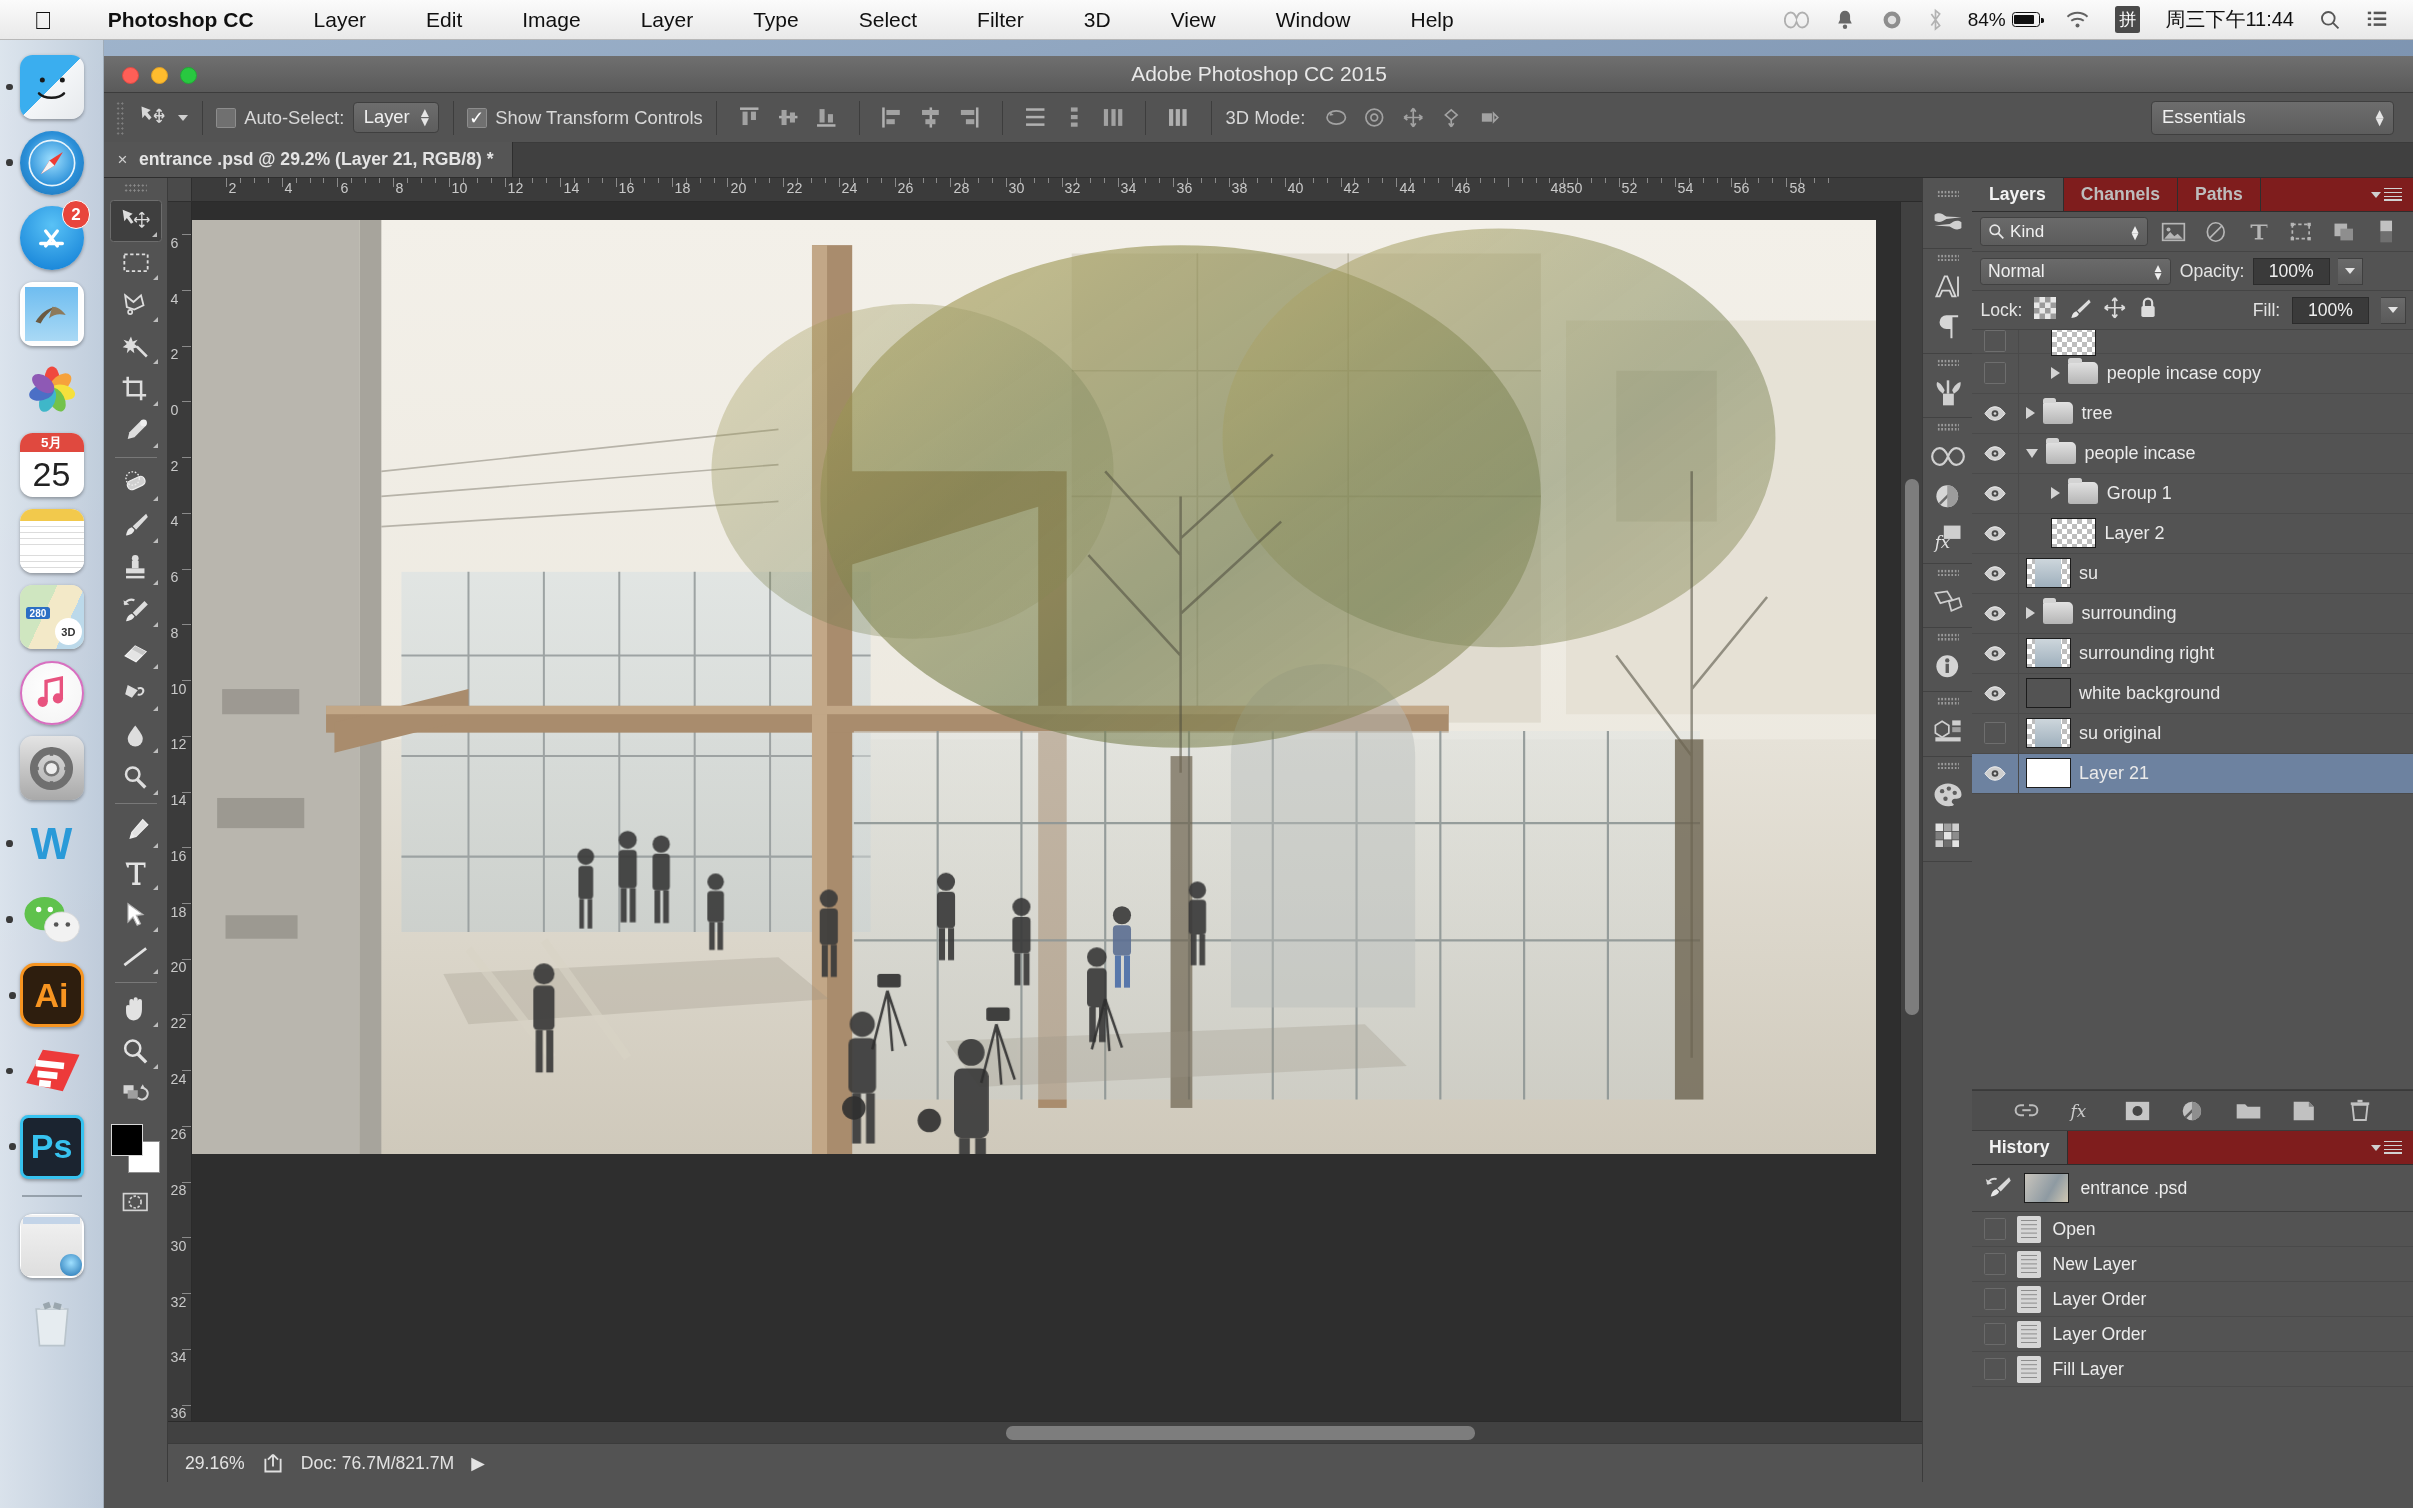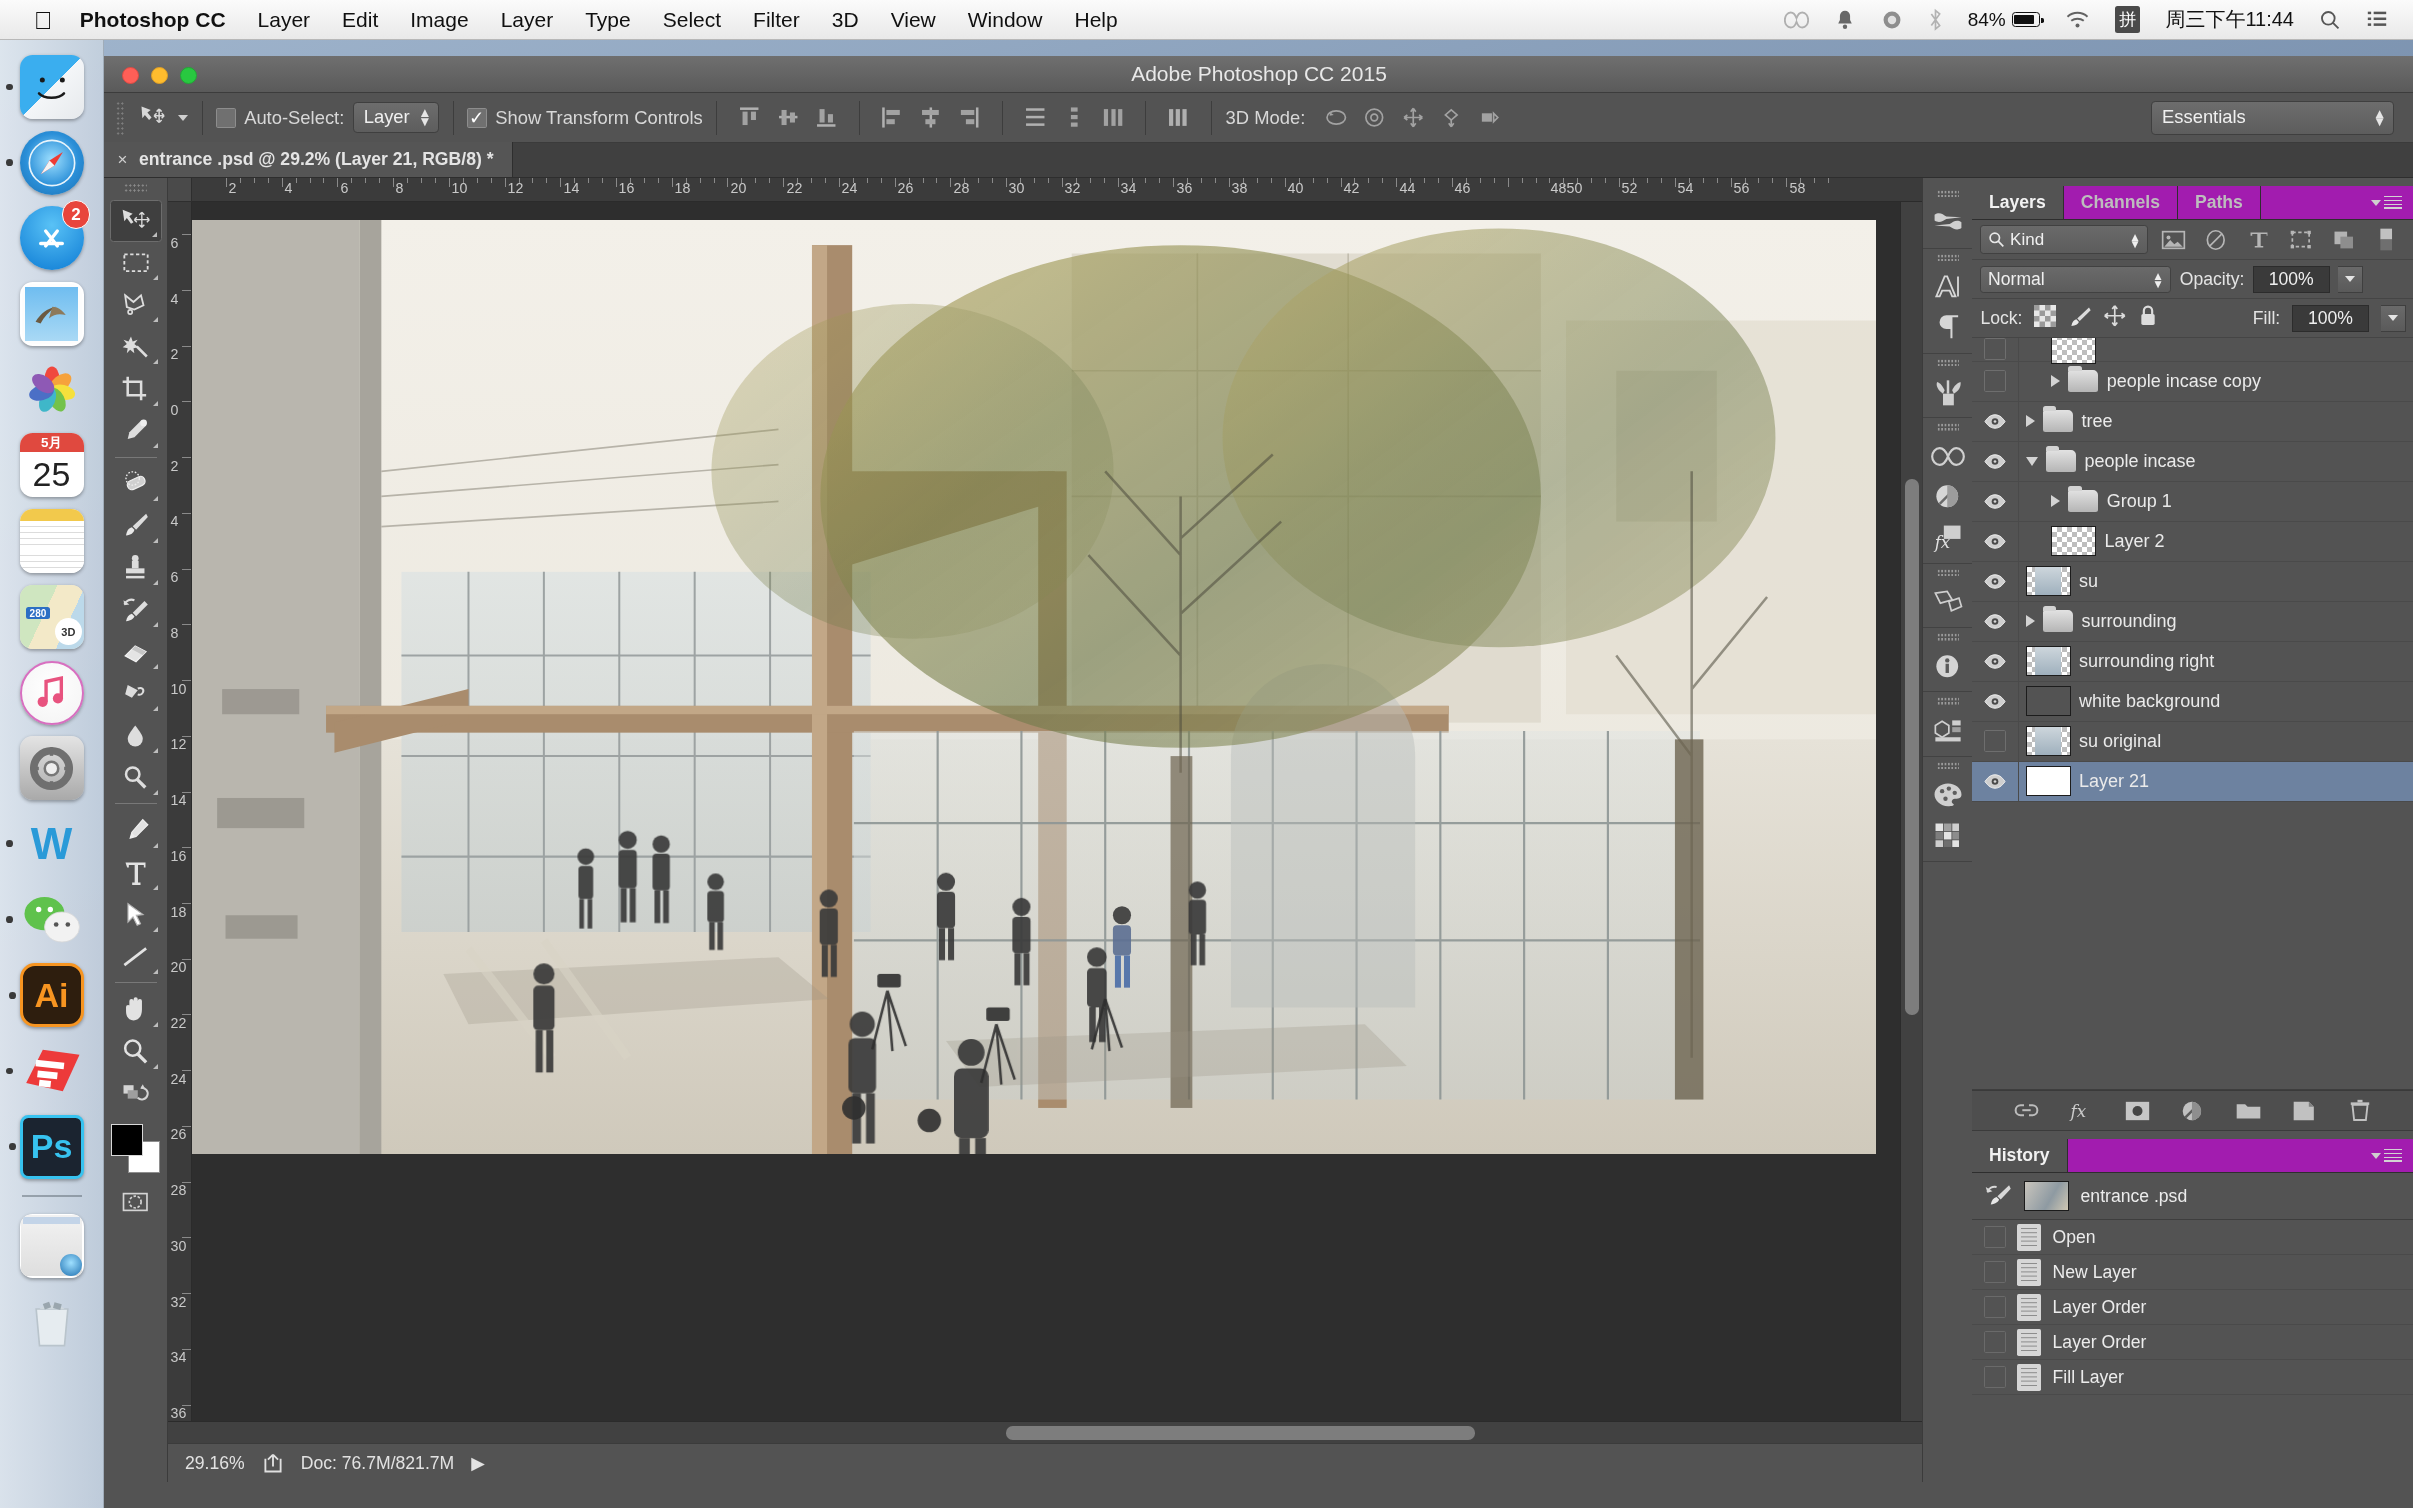--- a/index.html
+++ b/index.html
@@ -13,7 +13,7 @@
     border-bottom:0.8px solid #b8b8b8;display:flex;align-items:center;
     font-size:21px;color:#101010;z-index:60;}
   #menubar .apple{margin-left:34px;margin-right:27px;font-size:25px;line-height:0;}
-  #menubar .mi{margin-right:32px;white-space:nowrap;}
+  #menubar .mi{margin-right:32px;white-space:nowrap;margin-left:28px;}
   #menubar .mi.app{font-weight:bold;}
   #menubar .right{margin-left:auto;display:flex;align-items:center;
     margin-right:25px;gap:25px;}

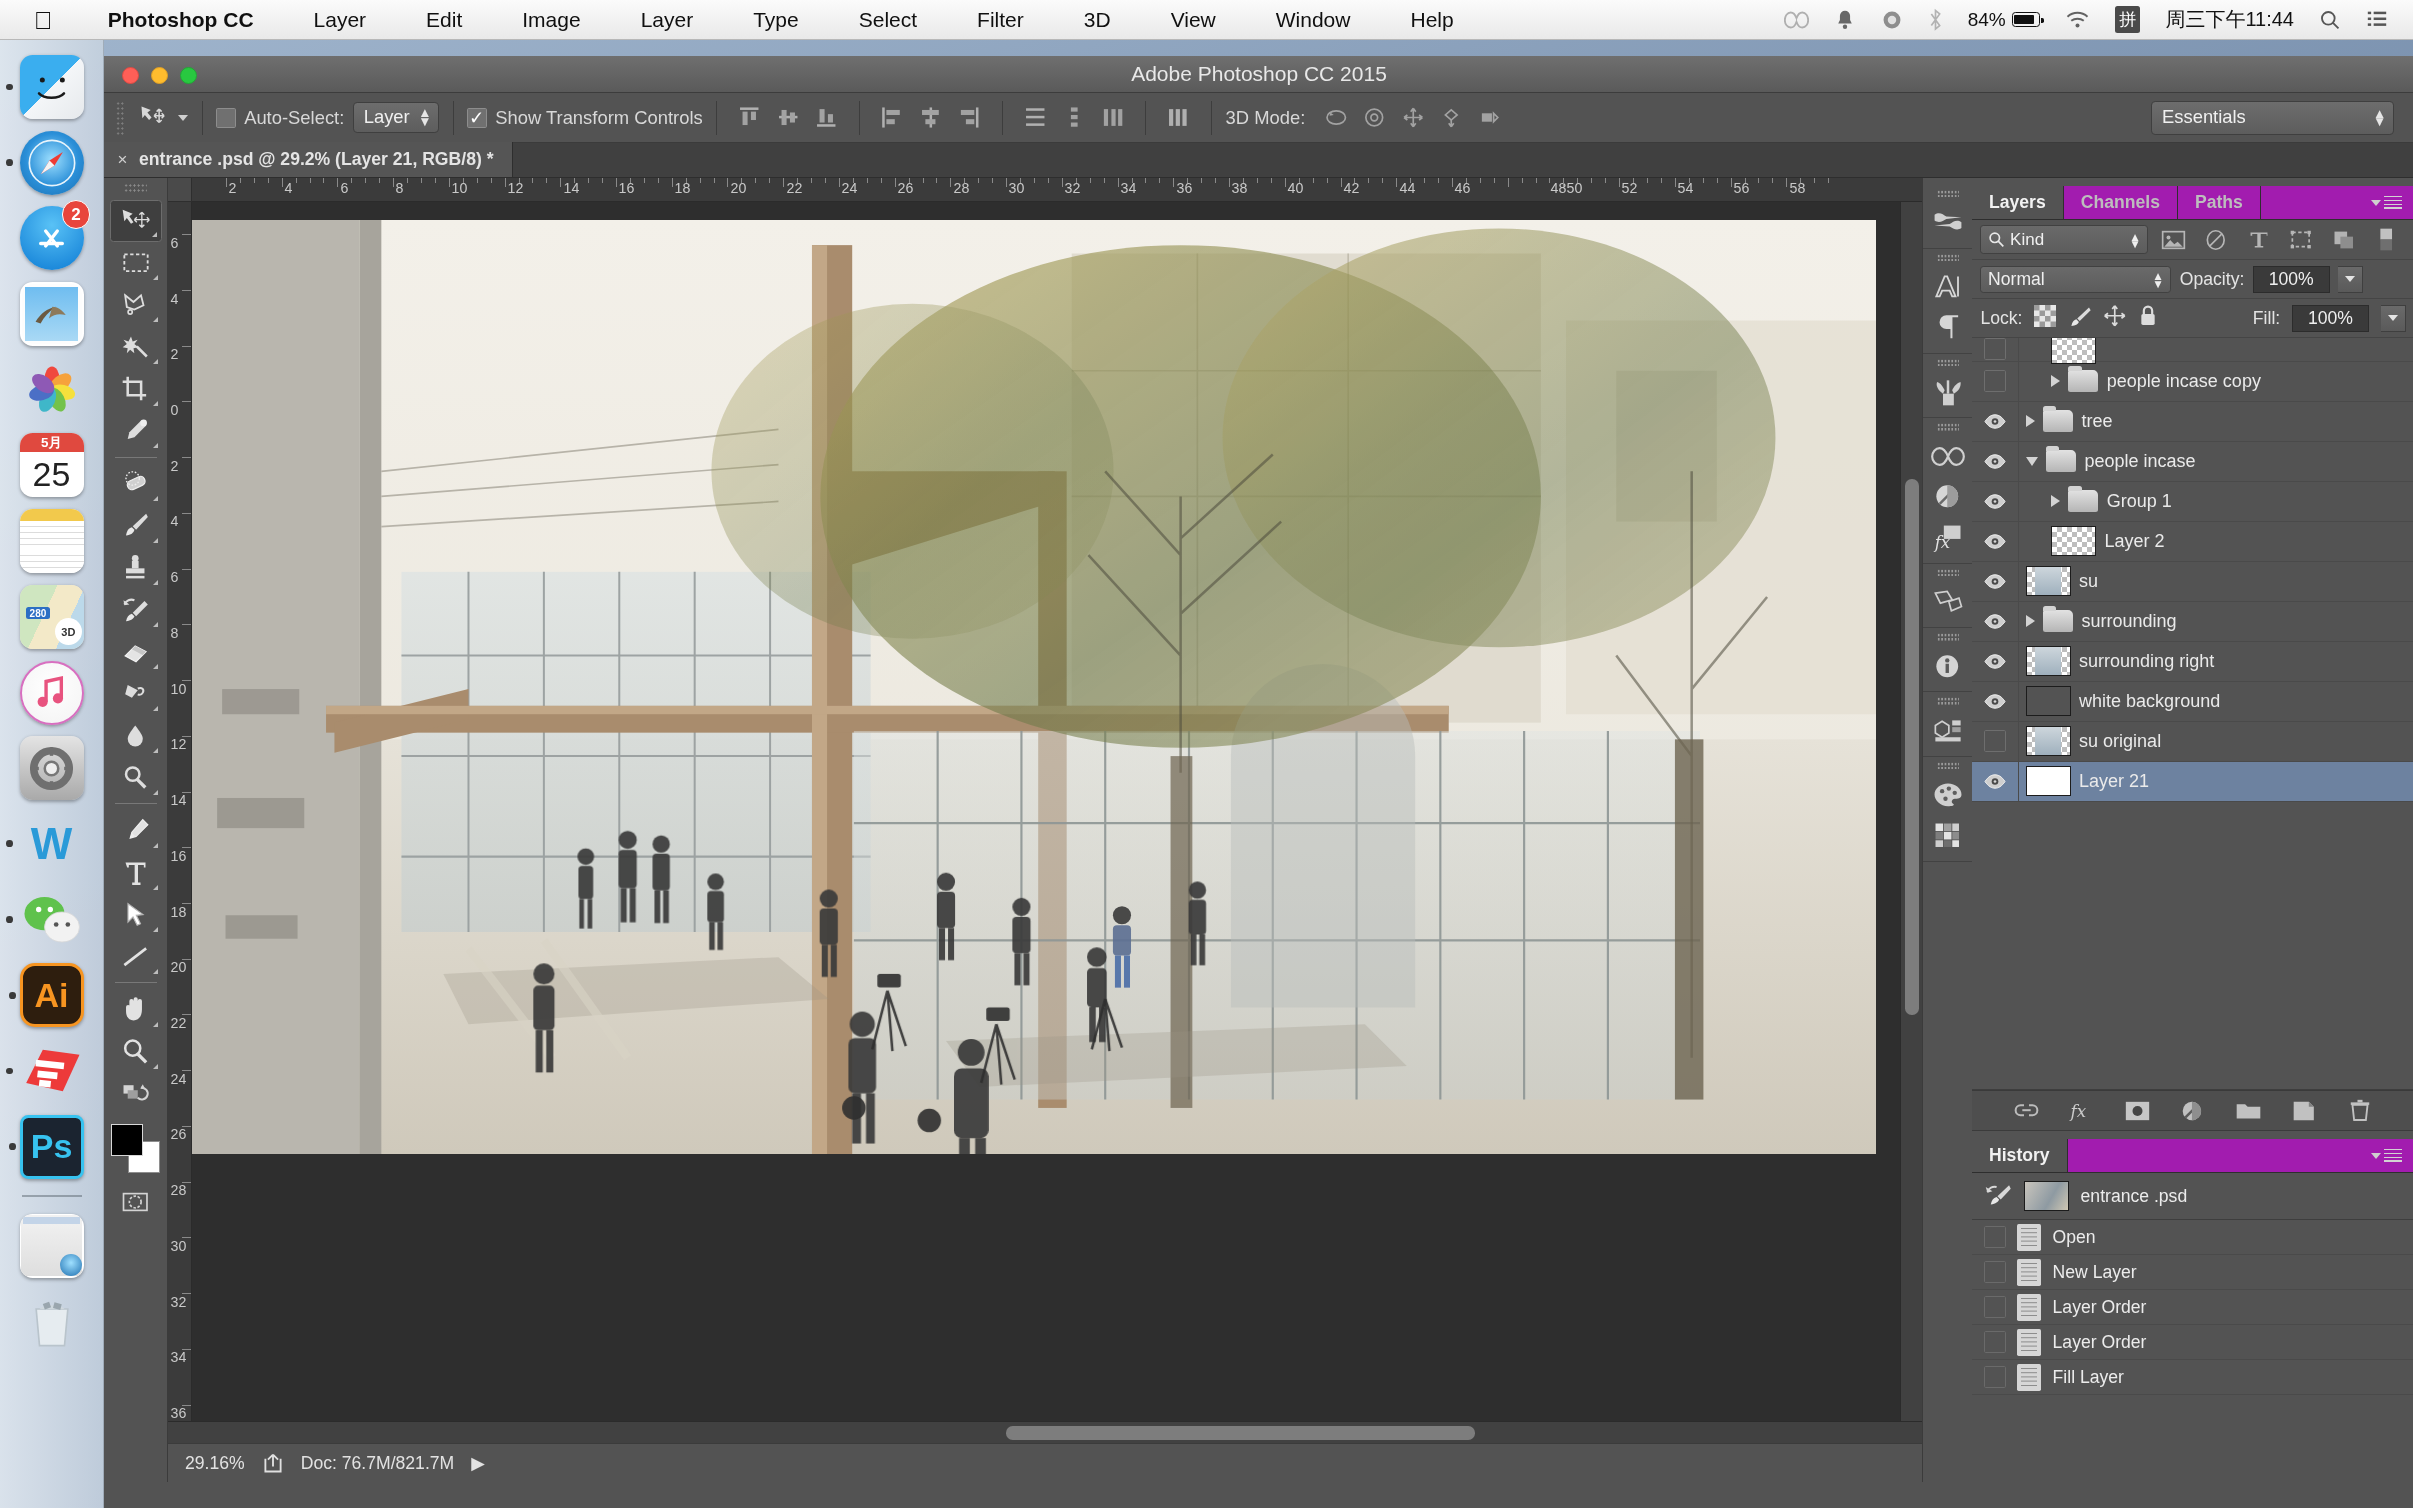--- a/index.html
+++ b/index.html
@@ -128,7 +128,7 @@
   .dkico{width:39px;height:34px;display:flex;align-items:center;justify-content:center;}
 
   #rightpanels{width:442px;background:#535353;display:flex;flex-direction:column;}
-  .panel-tabs{height:34px;background:#a21caf;display:flex;align-items:stretch;border-bottom:0.8px solid #2e2e2e;margin-top:8px;}
+  .panel-tabs{height:34px;background:#7f1d1d;display:flex;align-items:stretch;border-bottom:0.8px solid #2e2e2e;}
   .ptab{padding:0 17px;display:flex;align-items:center;font-size:17.6px;color:#bdbdbd;font-weight:bold;
     border-right:0.8px solid #2e2e2e;}
   .ptab.active{background:#535353;color:#f2f2f2;}

